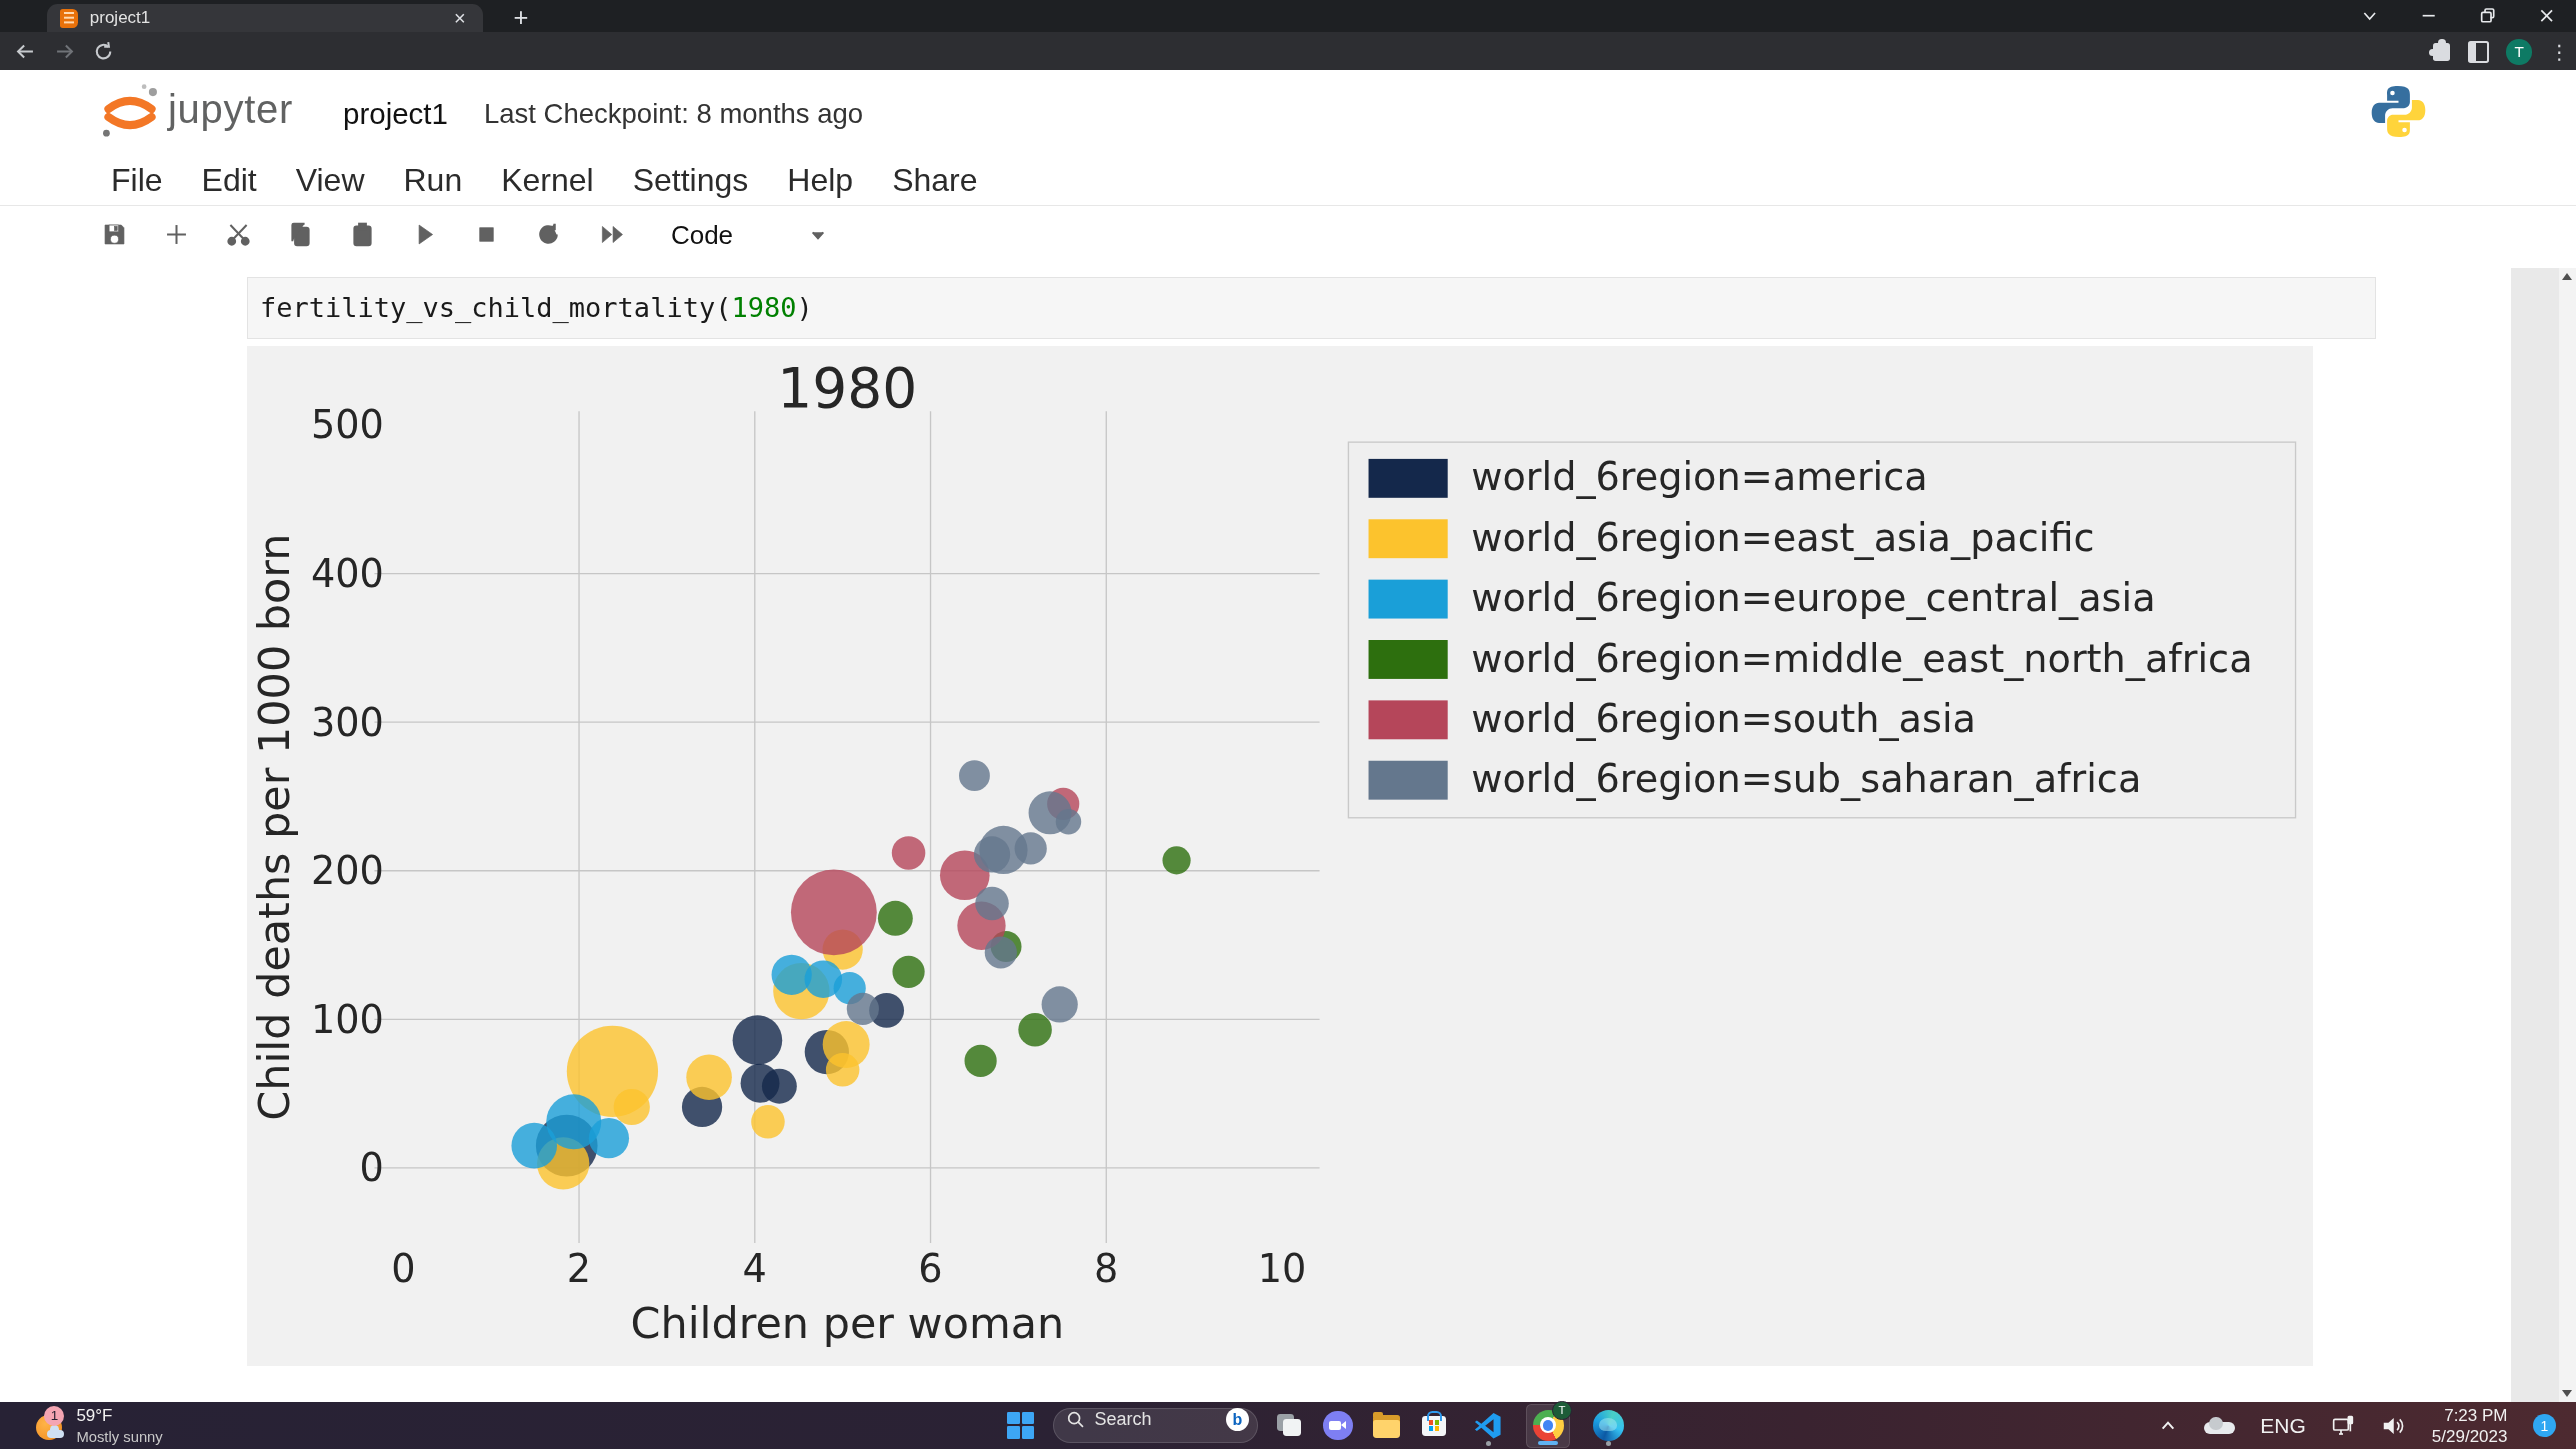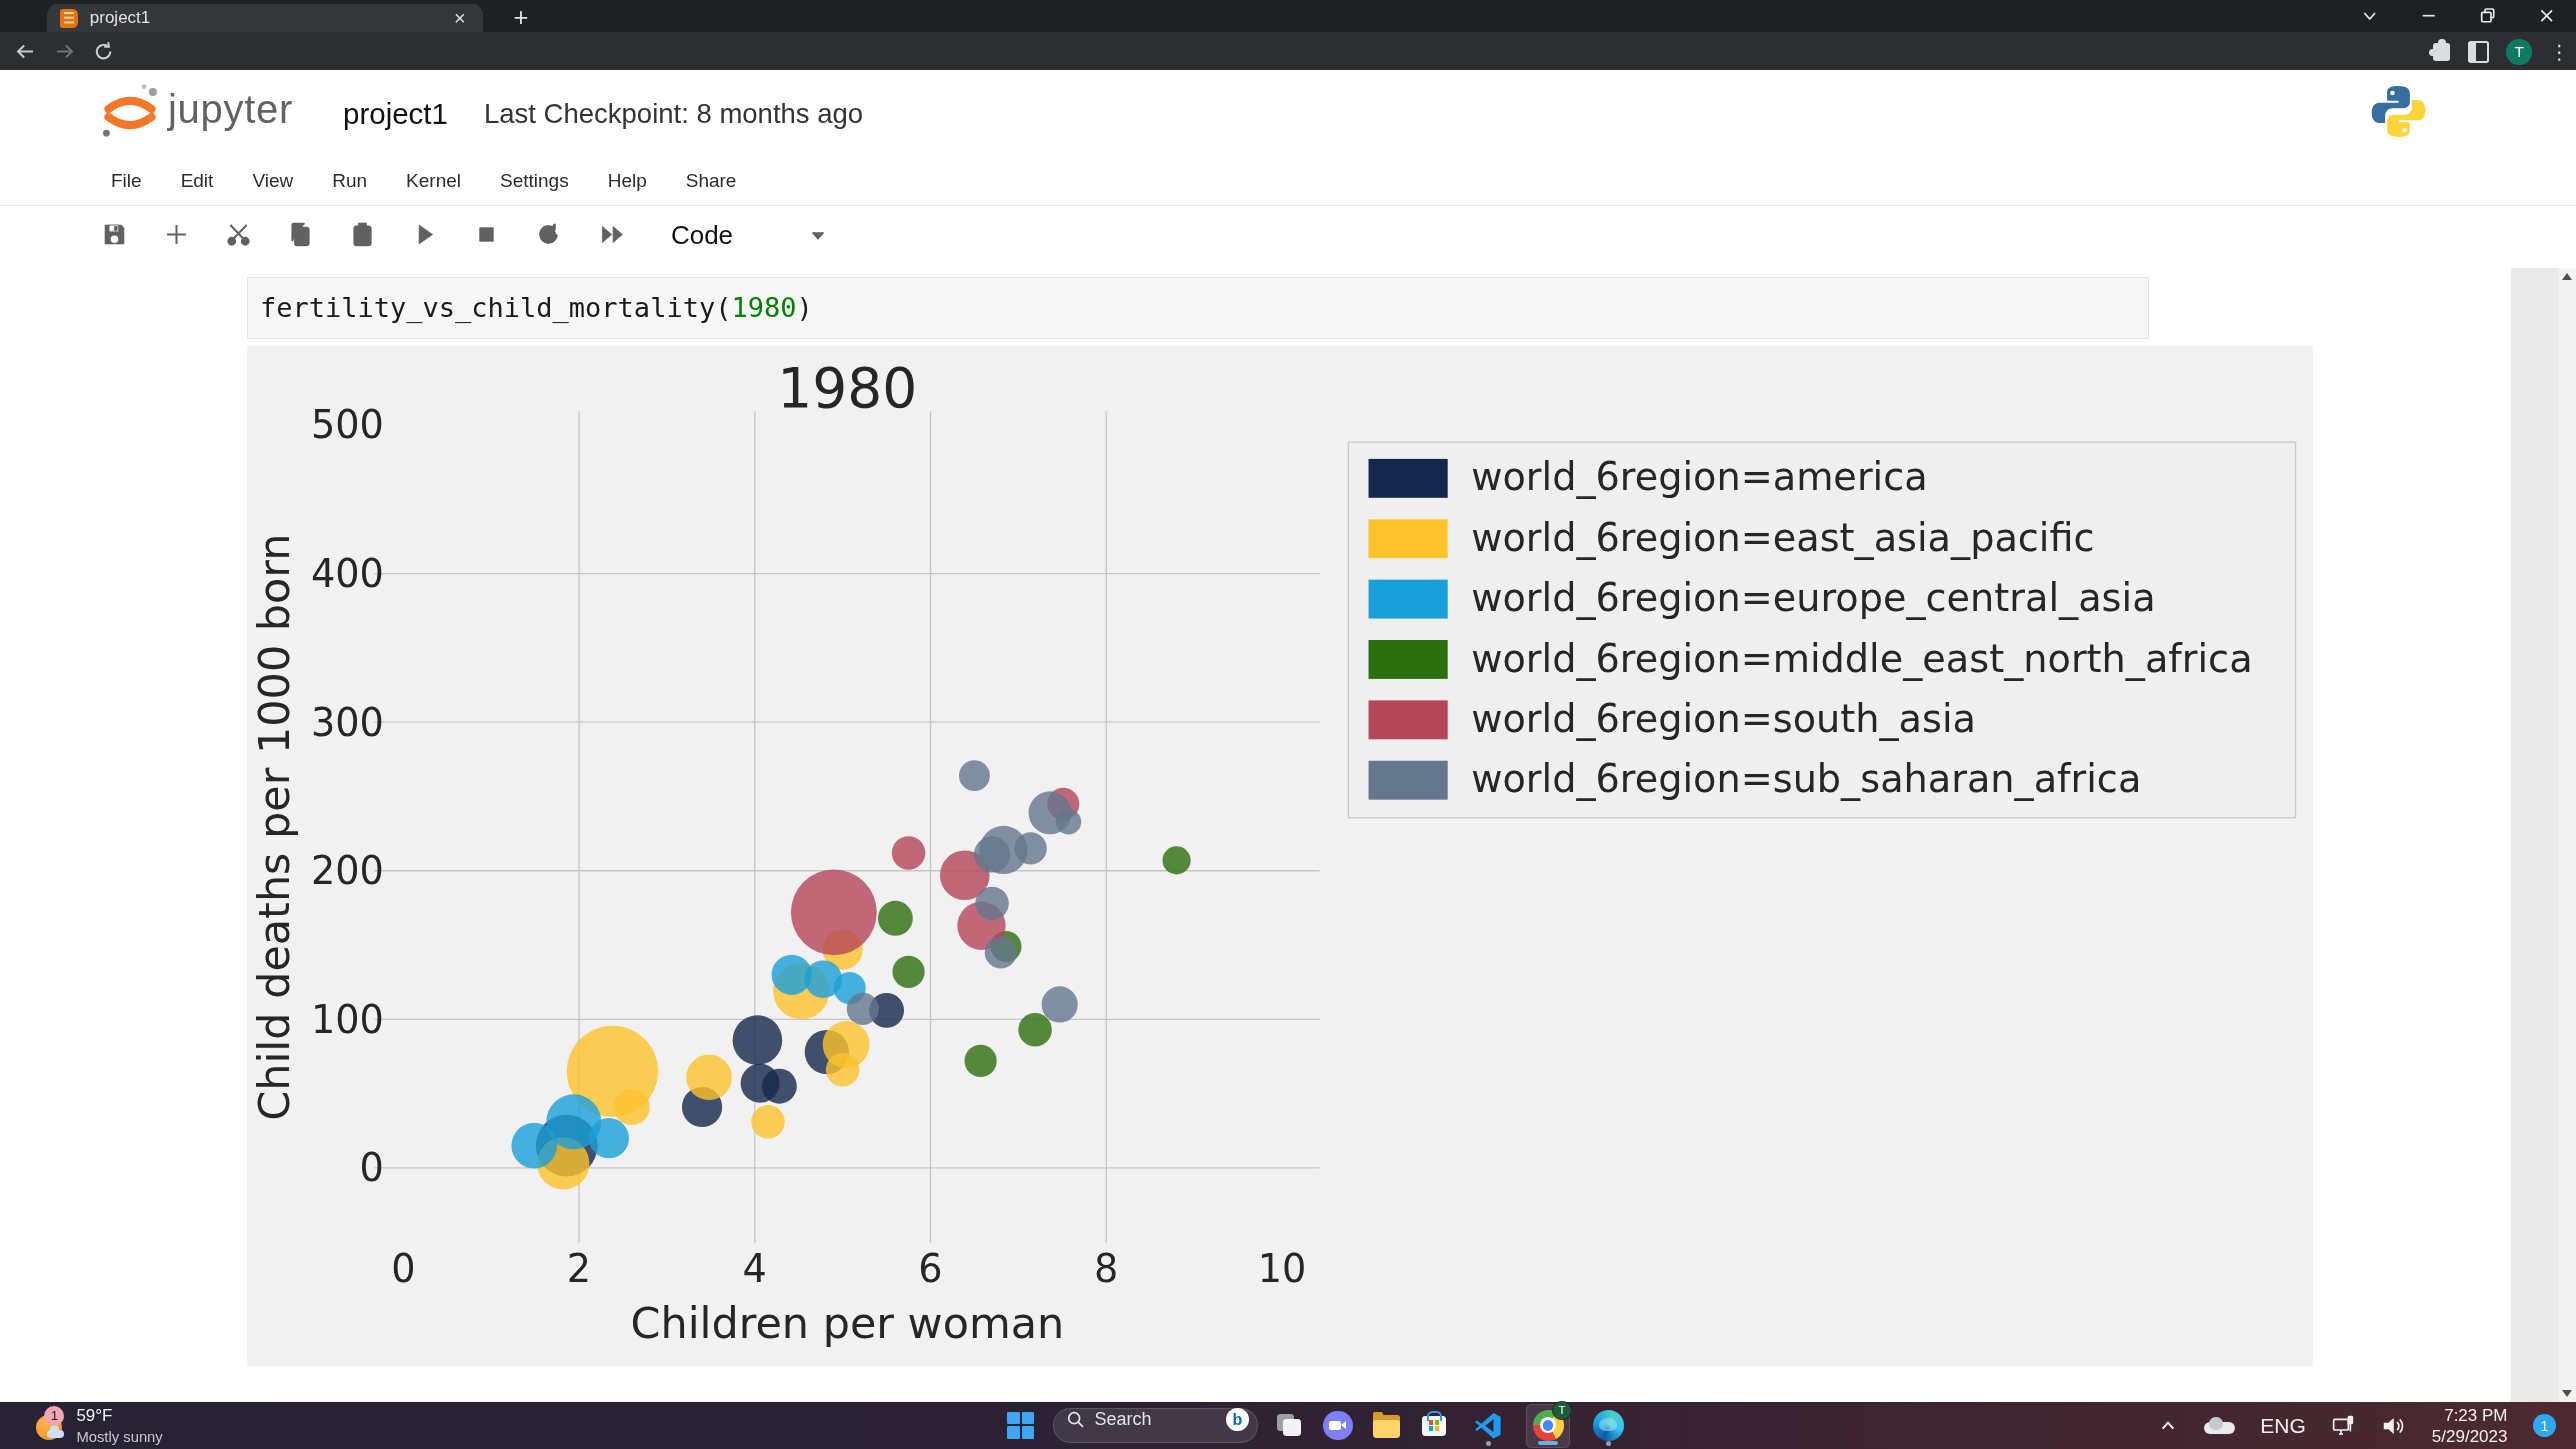--- a/index.html
+++ b/index.html
@@ -51,7 +51,7 @@
 
   .menubar{position:absolute;left:0;top:156px;width:2576px;height:50px;background:#fff;border-bottom:1.3px solid #e7e7e7;
            display:flex;align-items:center;gap:39px;padding-left:111px;box-sizing:border-box;}
-  .menu-item{font-size:19px;color:#2b2b2b;}
+  .menu-item{font-size:32px;color:#2b2b2b;}
 
   .toolbar{position:absolute;left:0;top:206px;width:2576px;height:62px;background:#fff;border-bottom:2.7px solid #bdbdbd;}
   .tool-left{position:absolute;left:101px;top:0;height:59px;display:flex;align-items:center;gap:35px;}

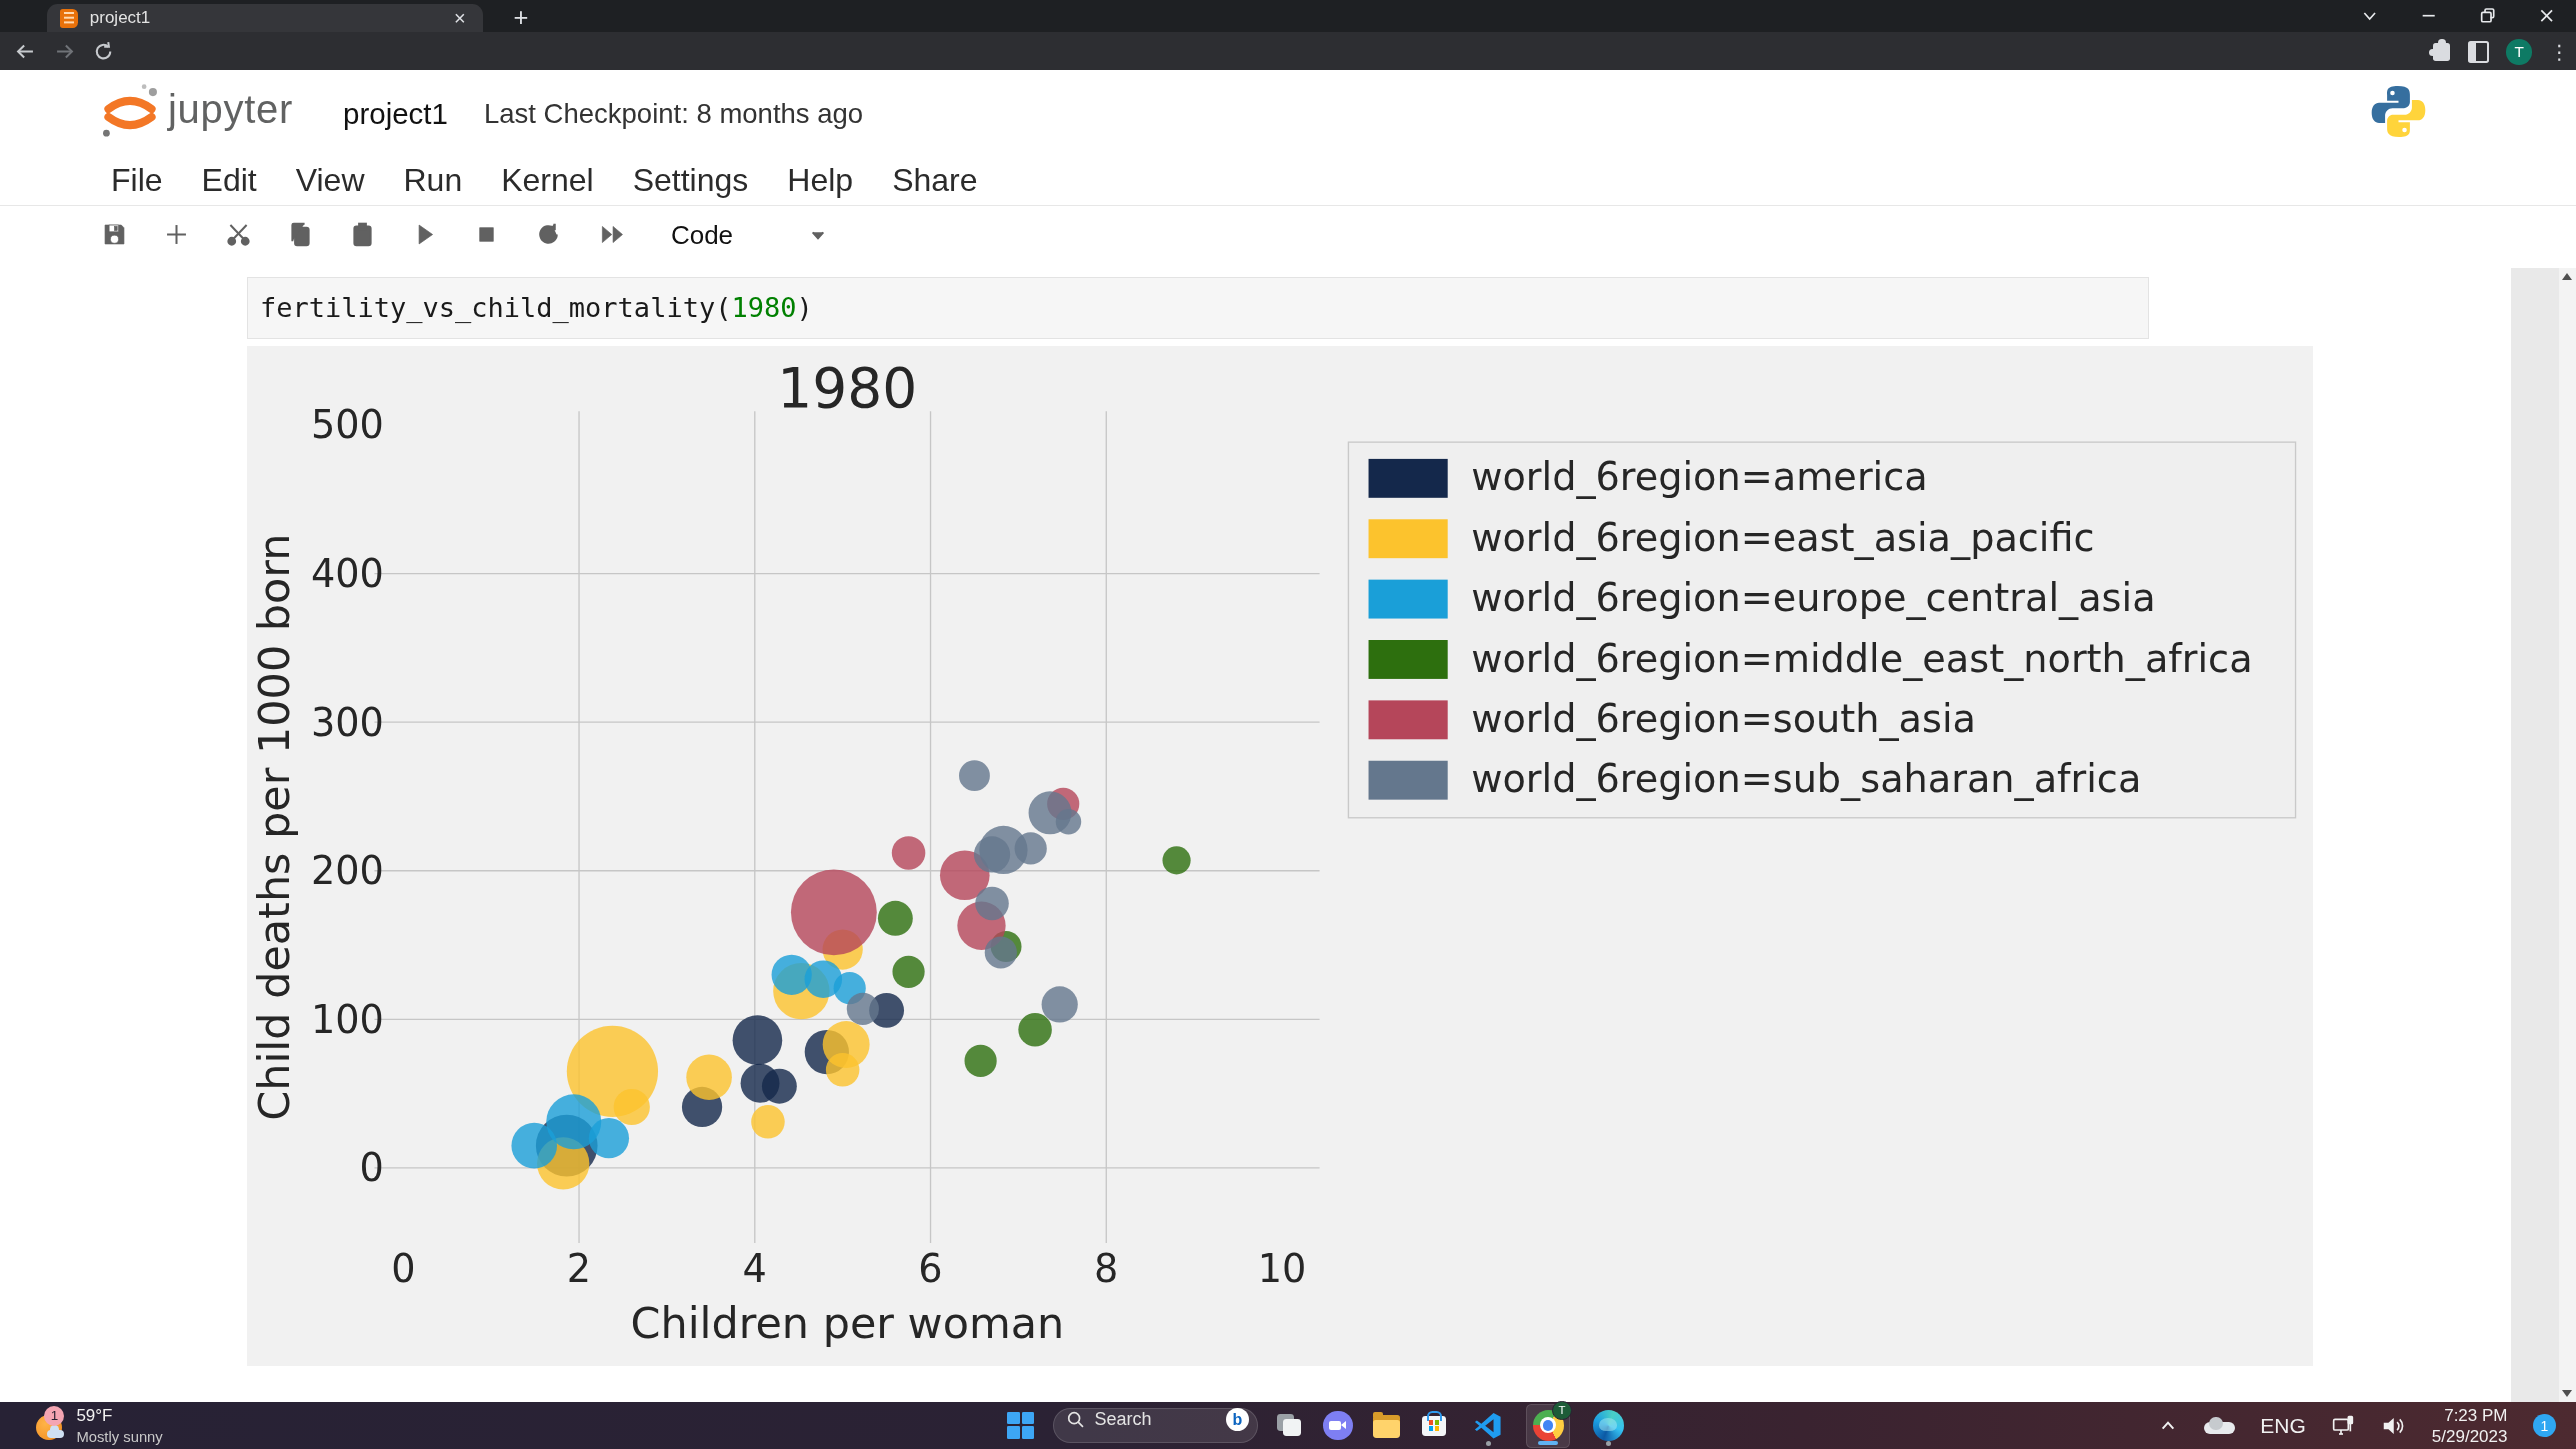--- a/index.html
+++ b/index.html
@@ -63,7 +63,7 @@
 
   
   .notebook{position:absolute;left:0;top:268px;width:2576px;height:1134px;background:#fff;}
-  .cell-input{position:absolute;left:247px;top:8.7px;width:1902px;height:62px;background:#f6f6f6;border:1.3px solid #e3e3e3;
+  .cell-input{position:absolute;left:247px;top:8.7px;width:2129px;height:62px;background:#f6f6f6;border:1.3px solid #e3e3e3;
               box-sizing:border-box;display:flex;align-items:center;padding-left:12px;
               font-family:"DejaVu Sans Mono",monospace;font-size:27px;color:#1a1a1a;}
   .tok-num{color:#008000;}

